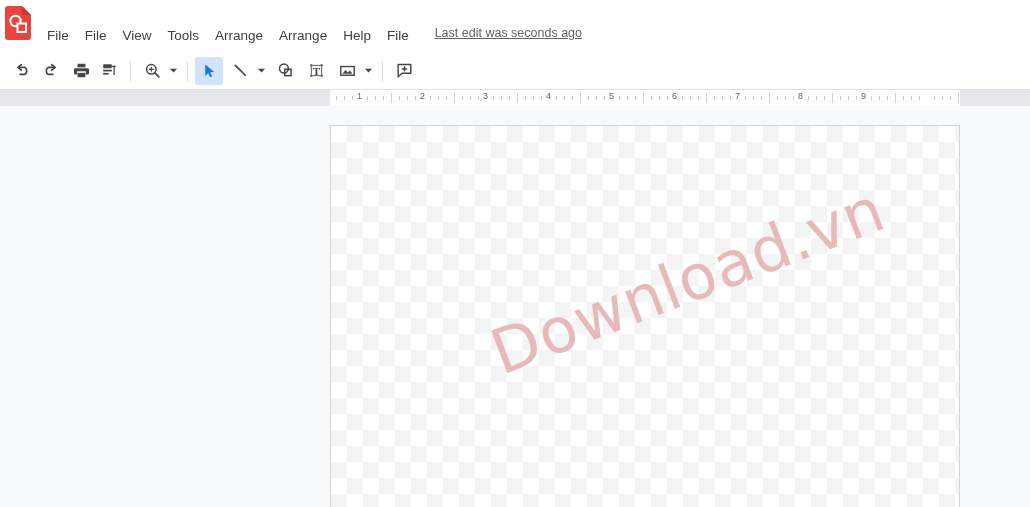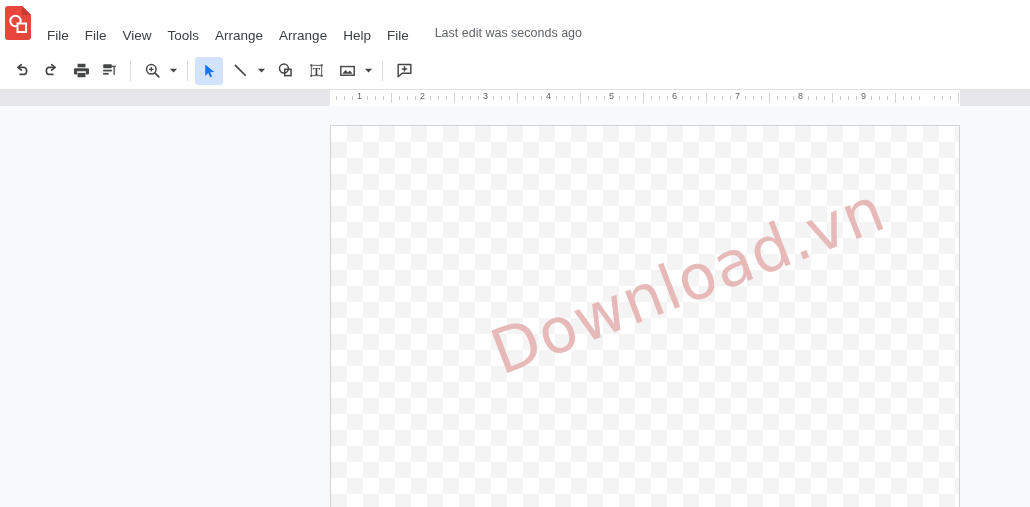--- a/index.html
+++ b/index.html
@@ -88,6 +88,7 @@
   .last-edit {
     font-size: 12.5px;
     color: #5f6368;
+    text-decoration: underline;
     margin-left: 18px;
     cursor: pointer;
     white-space: nowrap;

